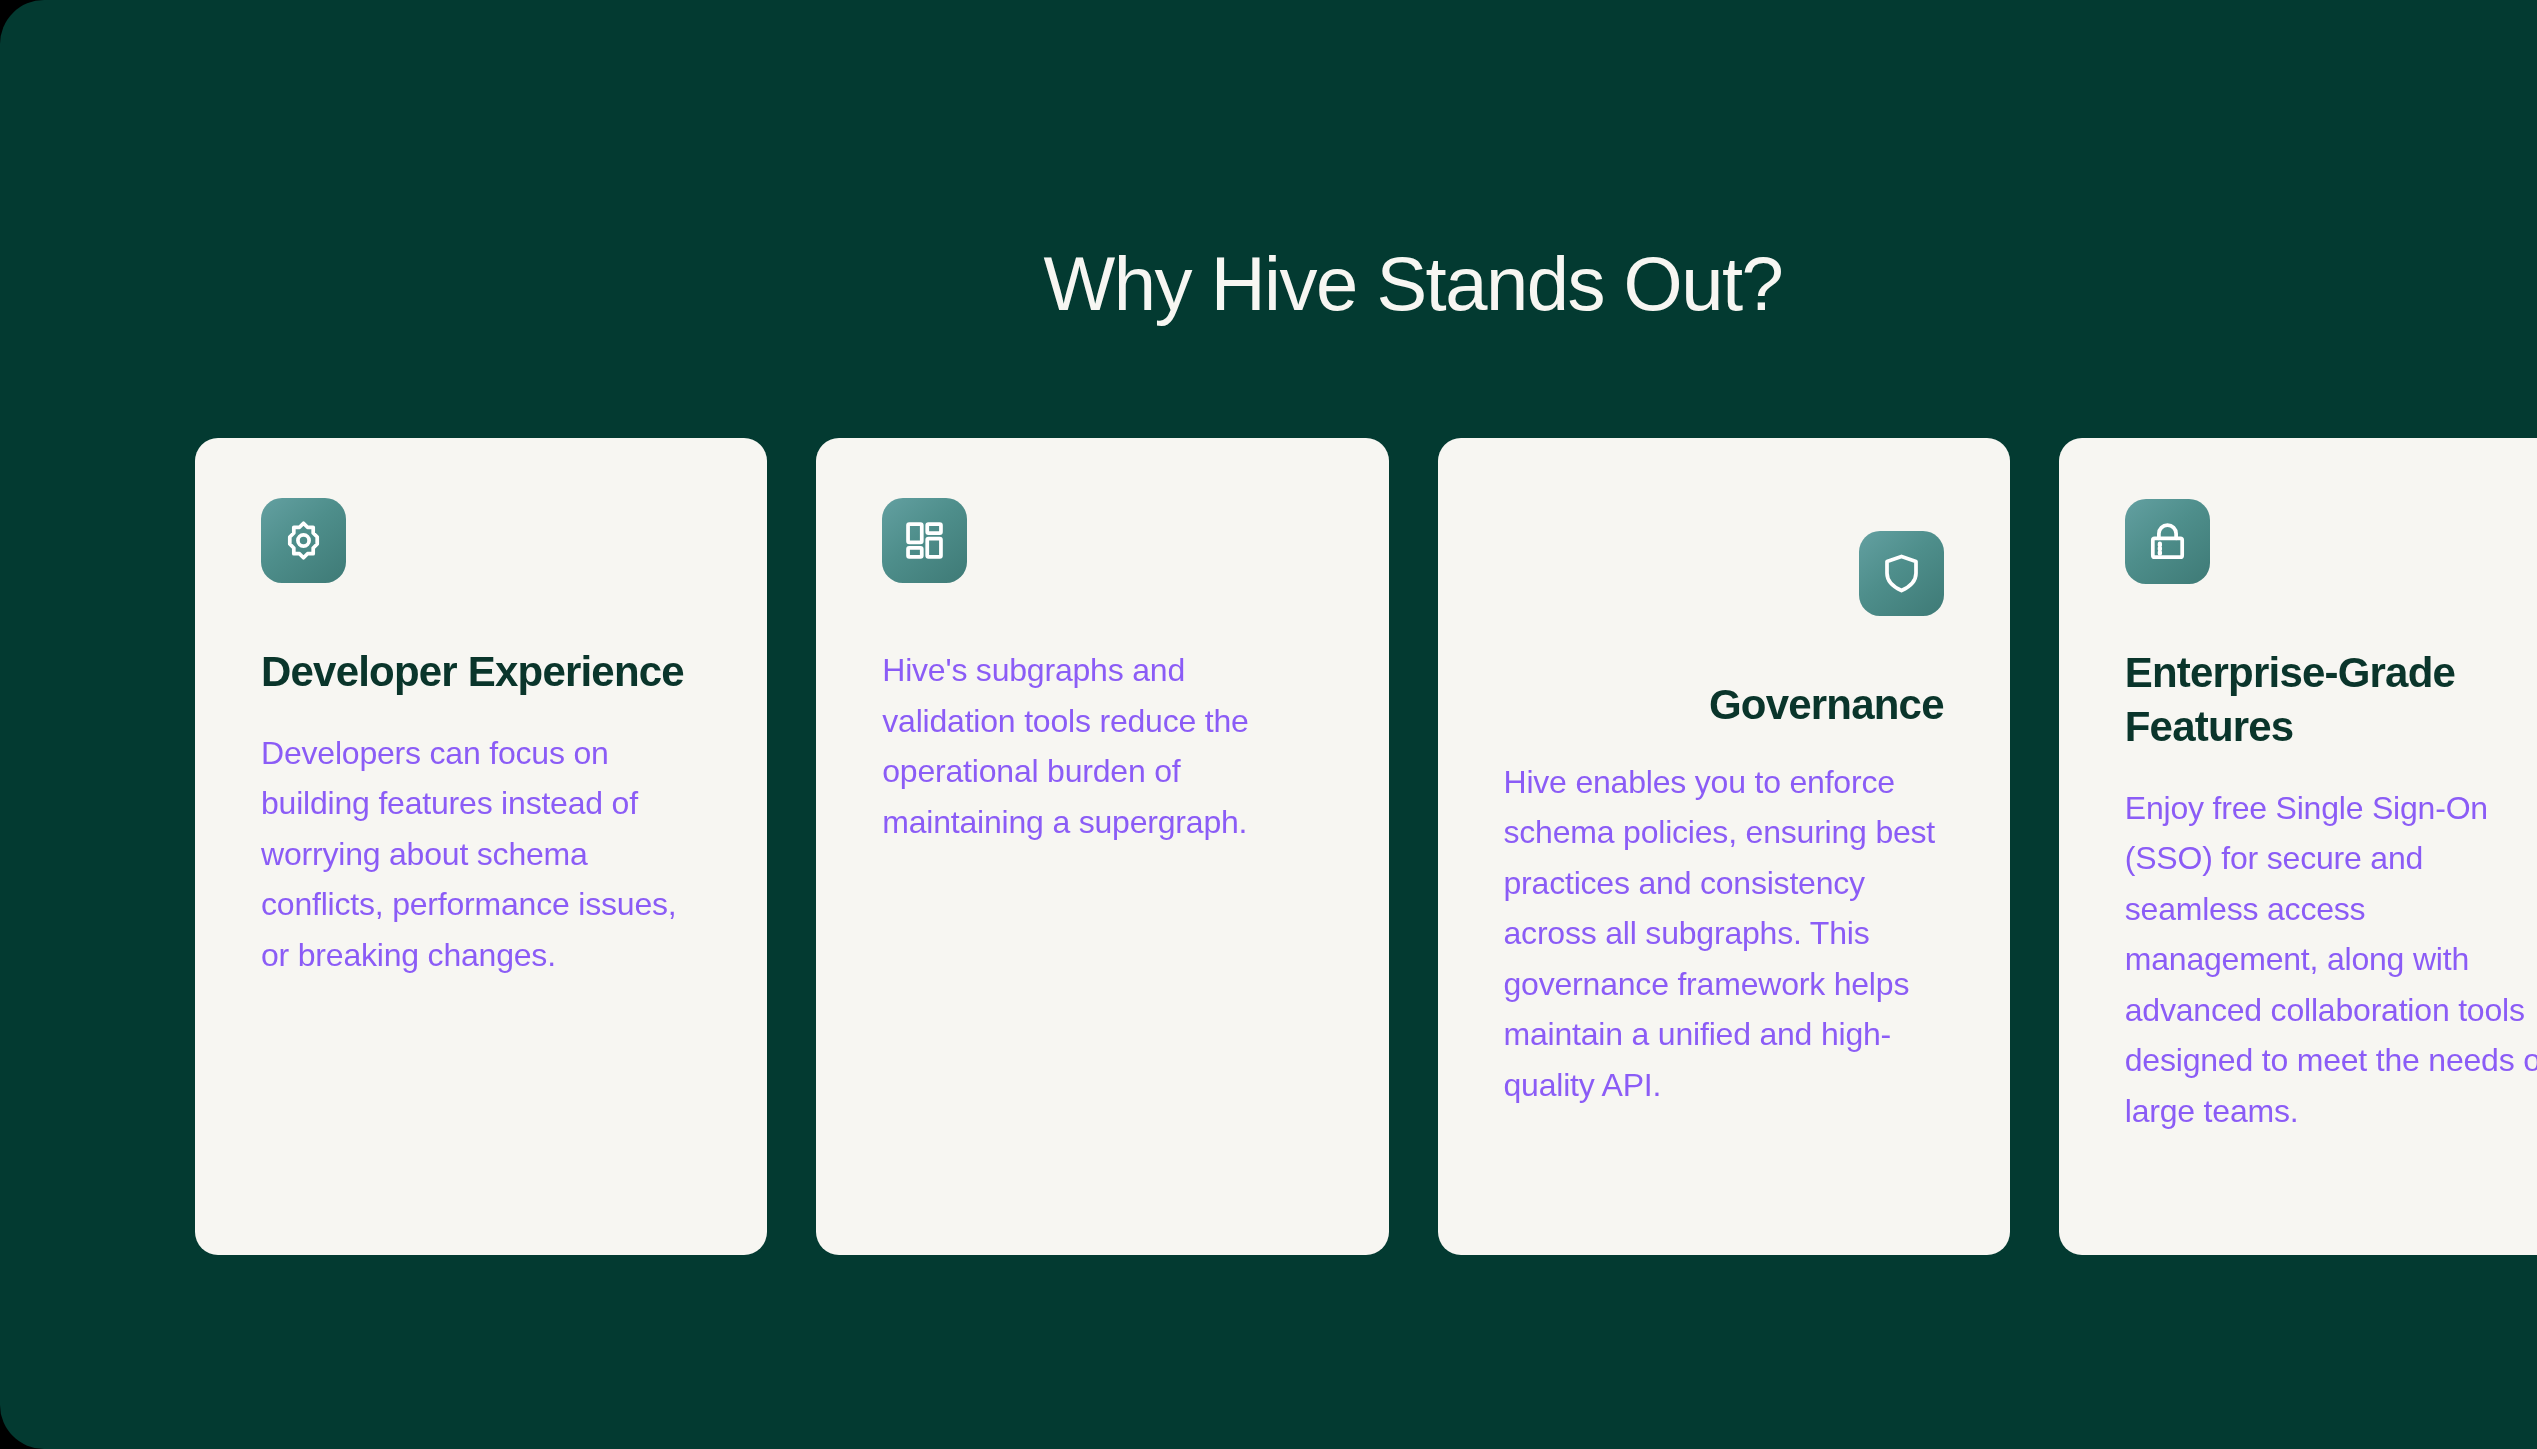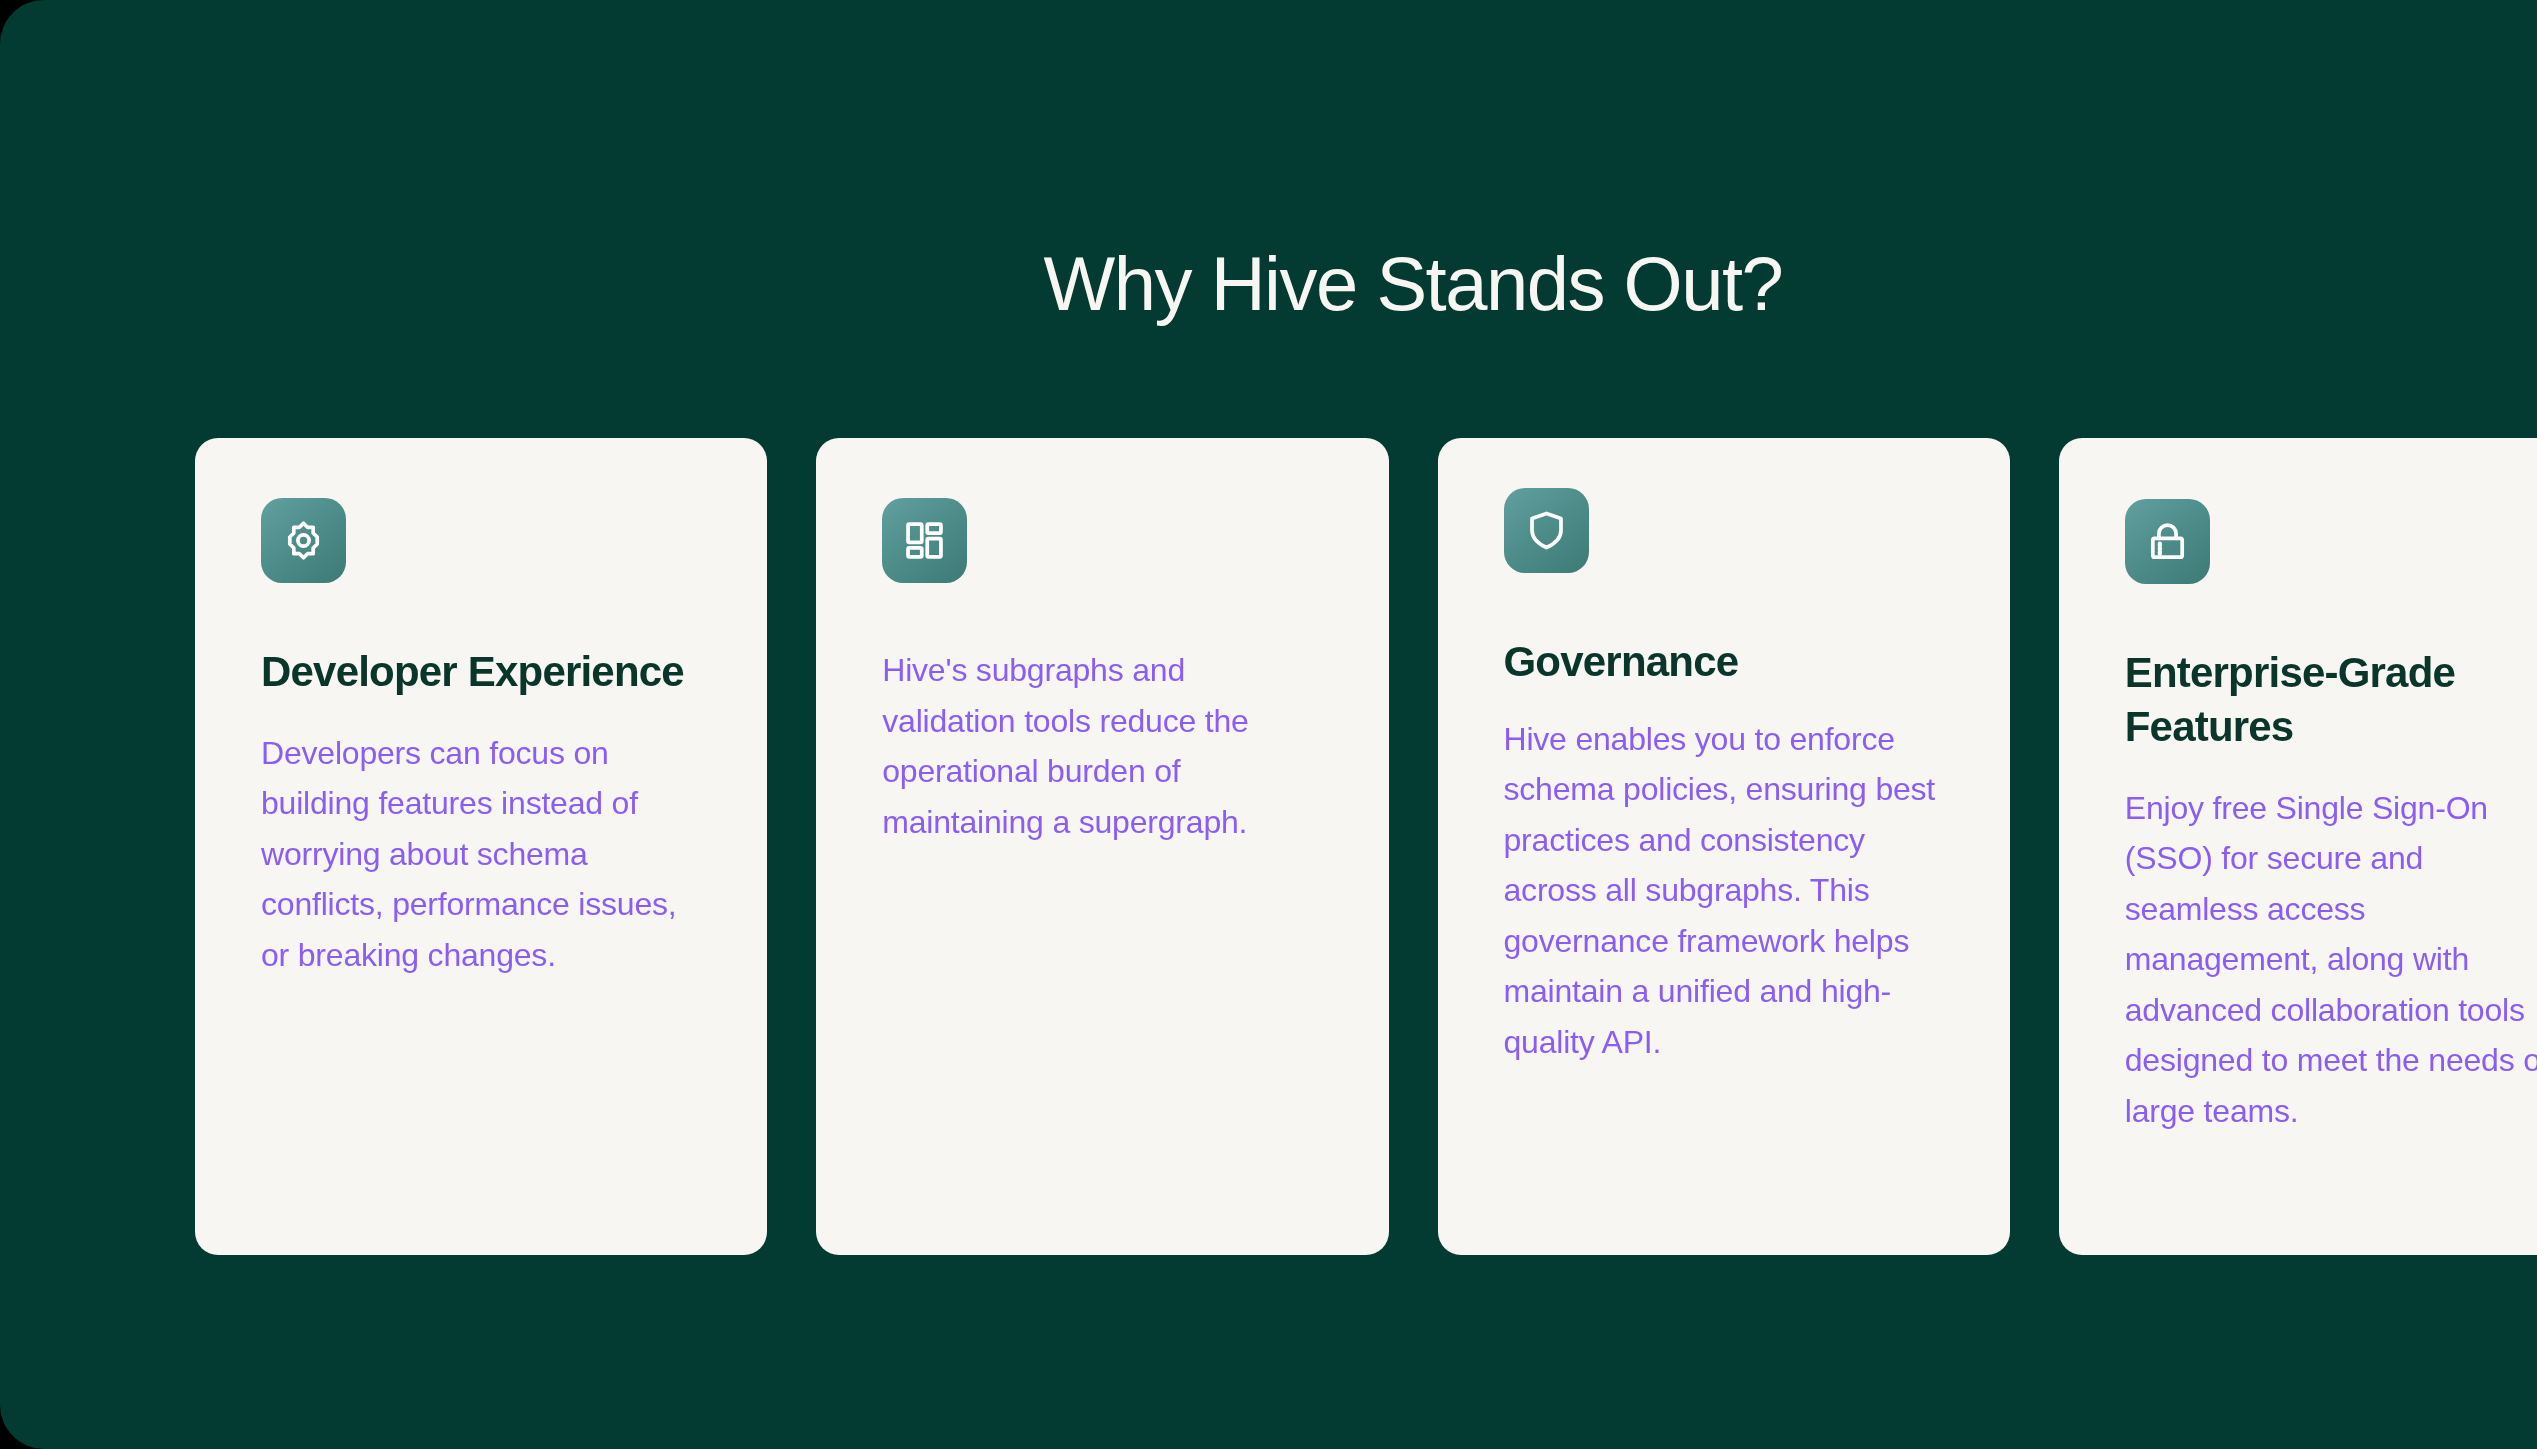--- a/index.html
+++ b/index.html
@@ -100,7 +100,7 @@
   }
 
   
-  .card--governance { padding-top: 50px; }
+  .card--governance { padding-top: 93px; align-items: flex-end; }
   .card--governance .card-title { margin-bottom: 25px; }
   .card--enterprise { padding-top: 61px; }
 </style>

